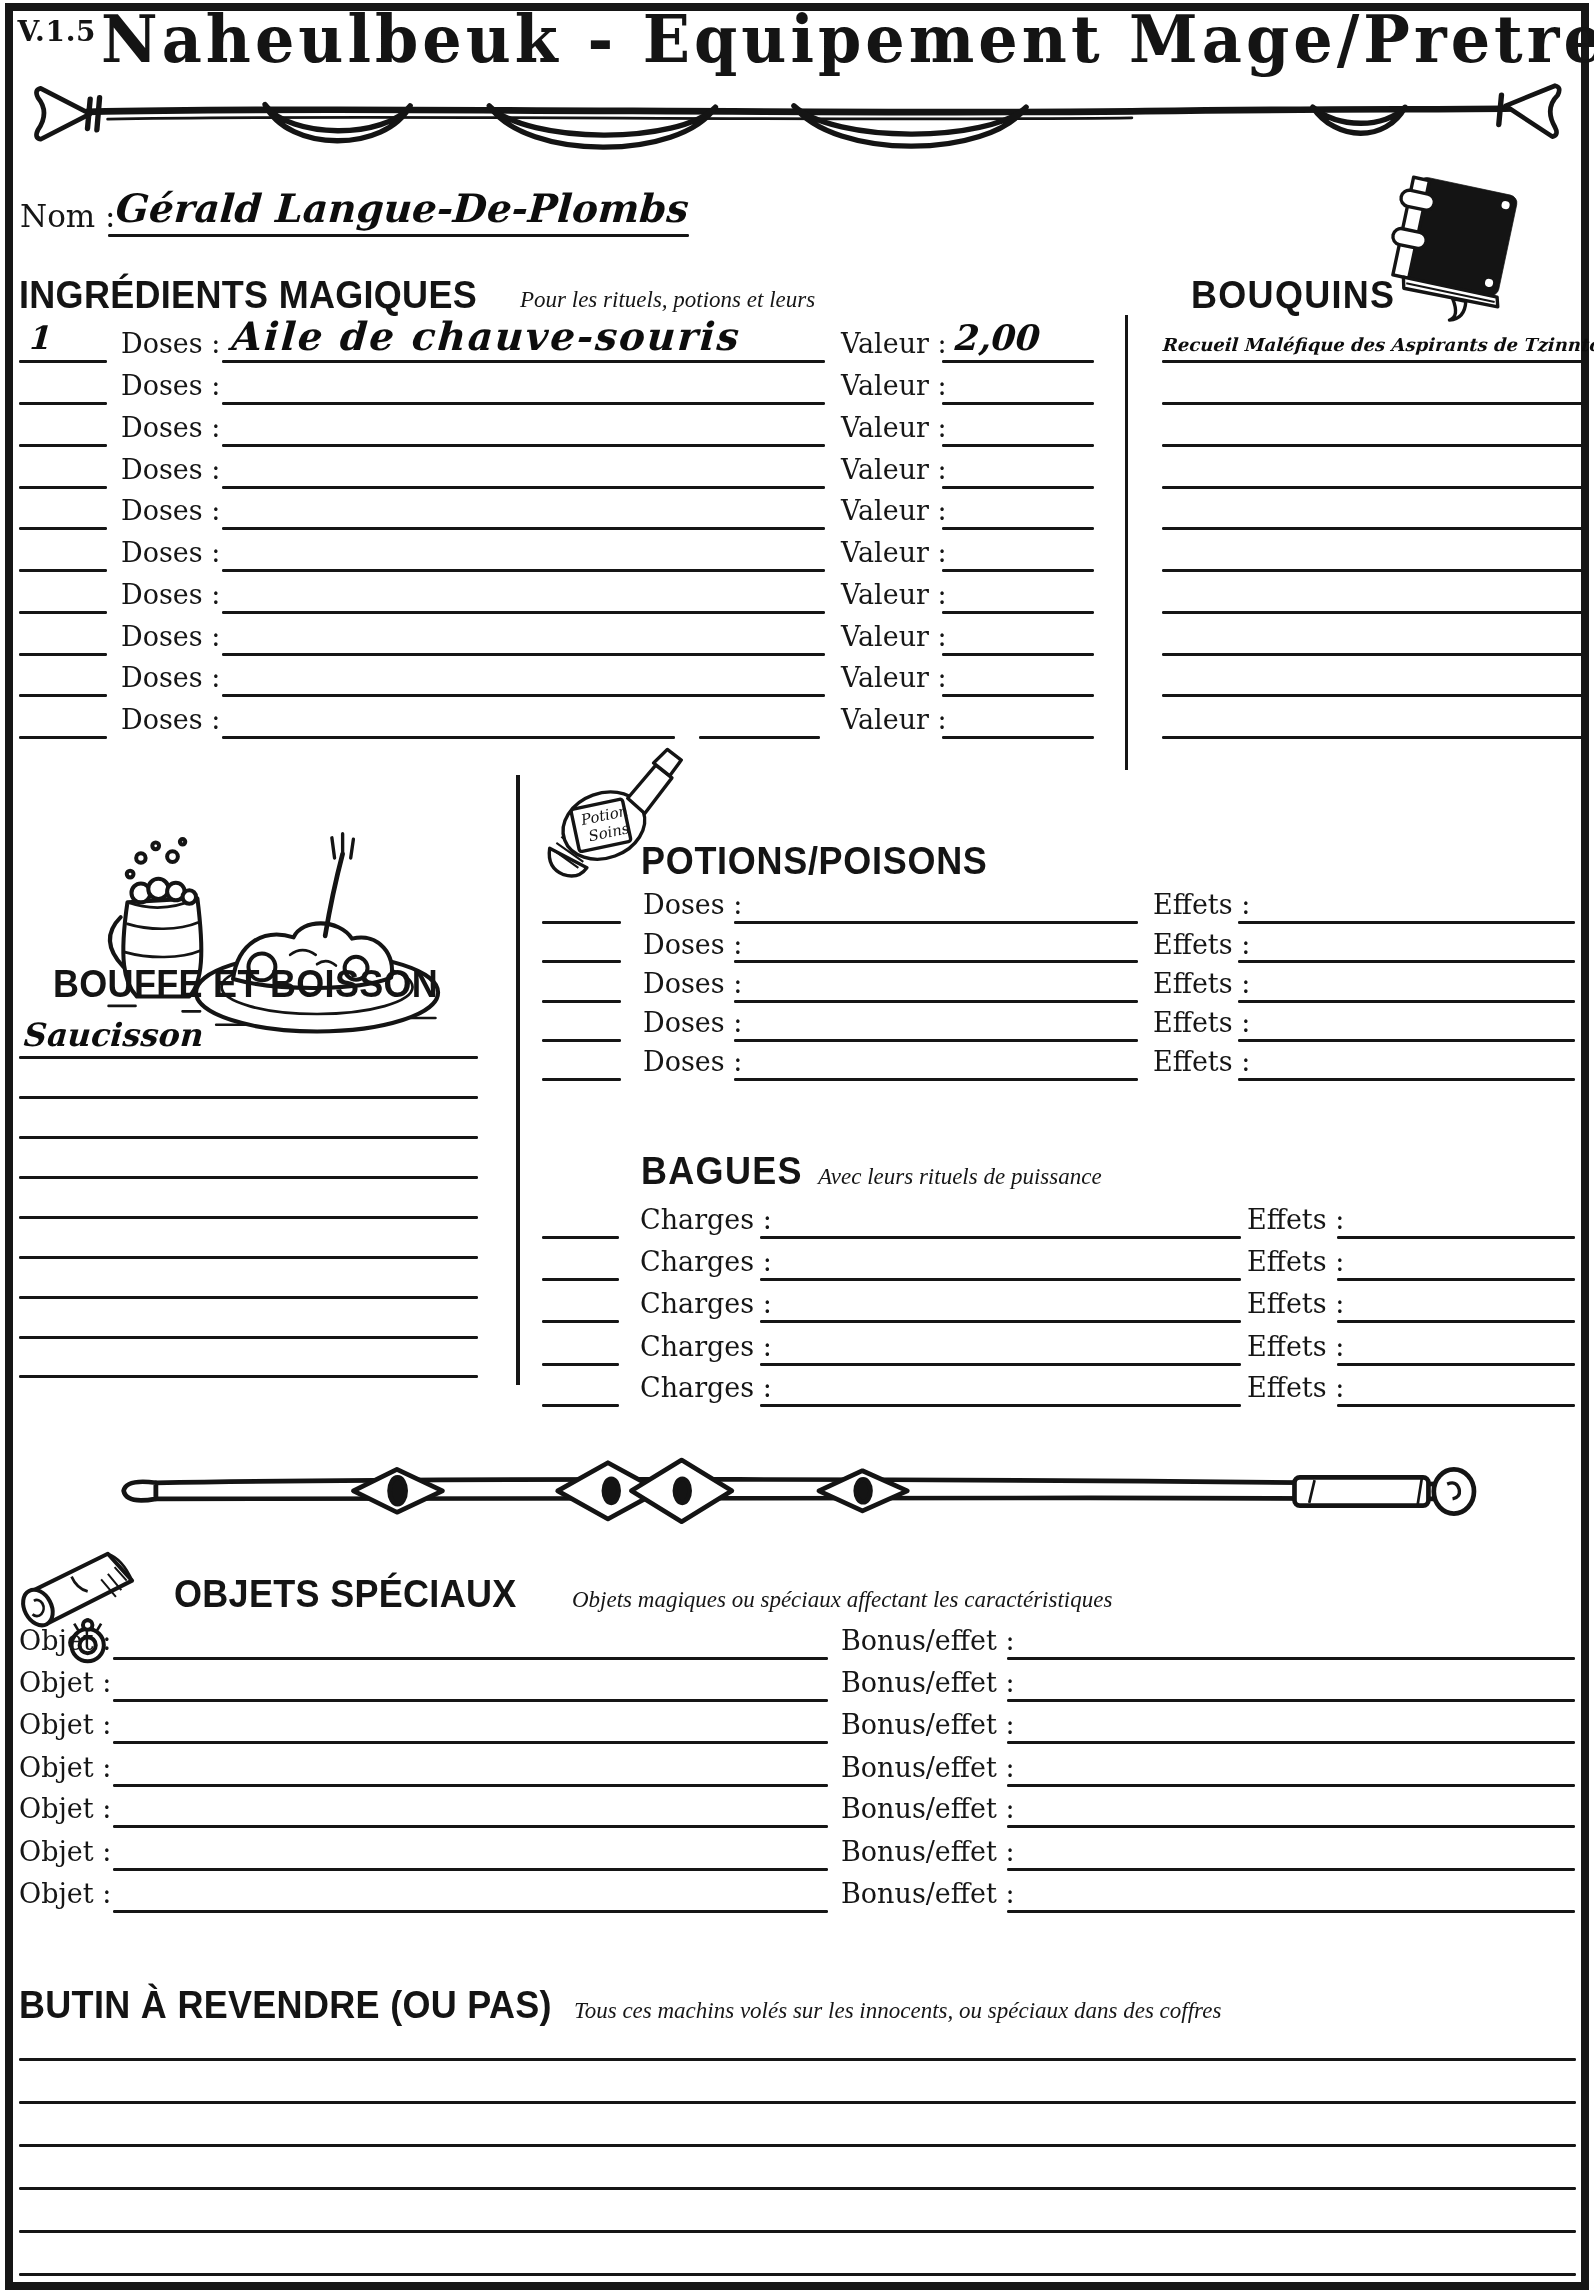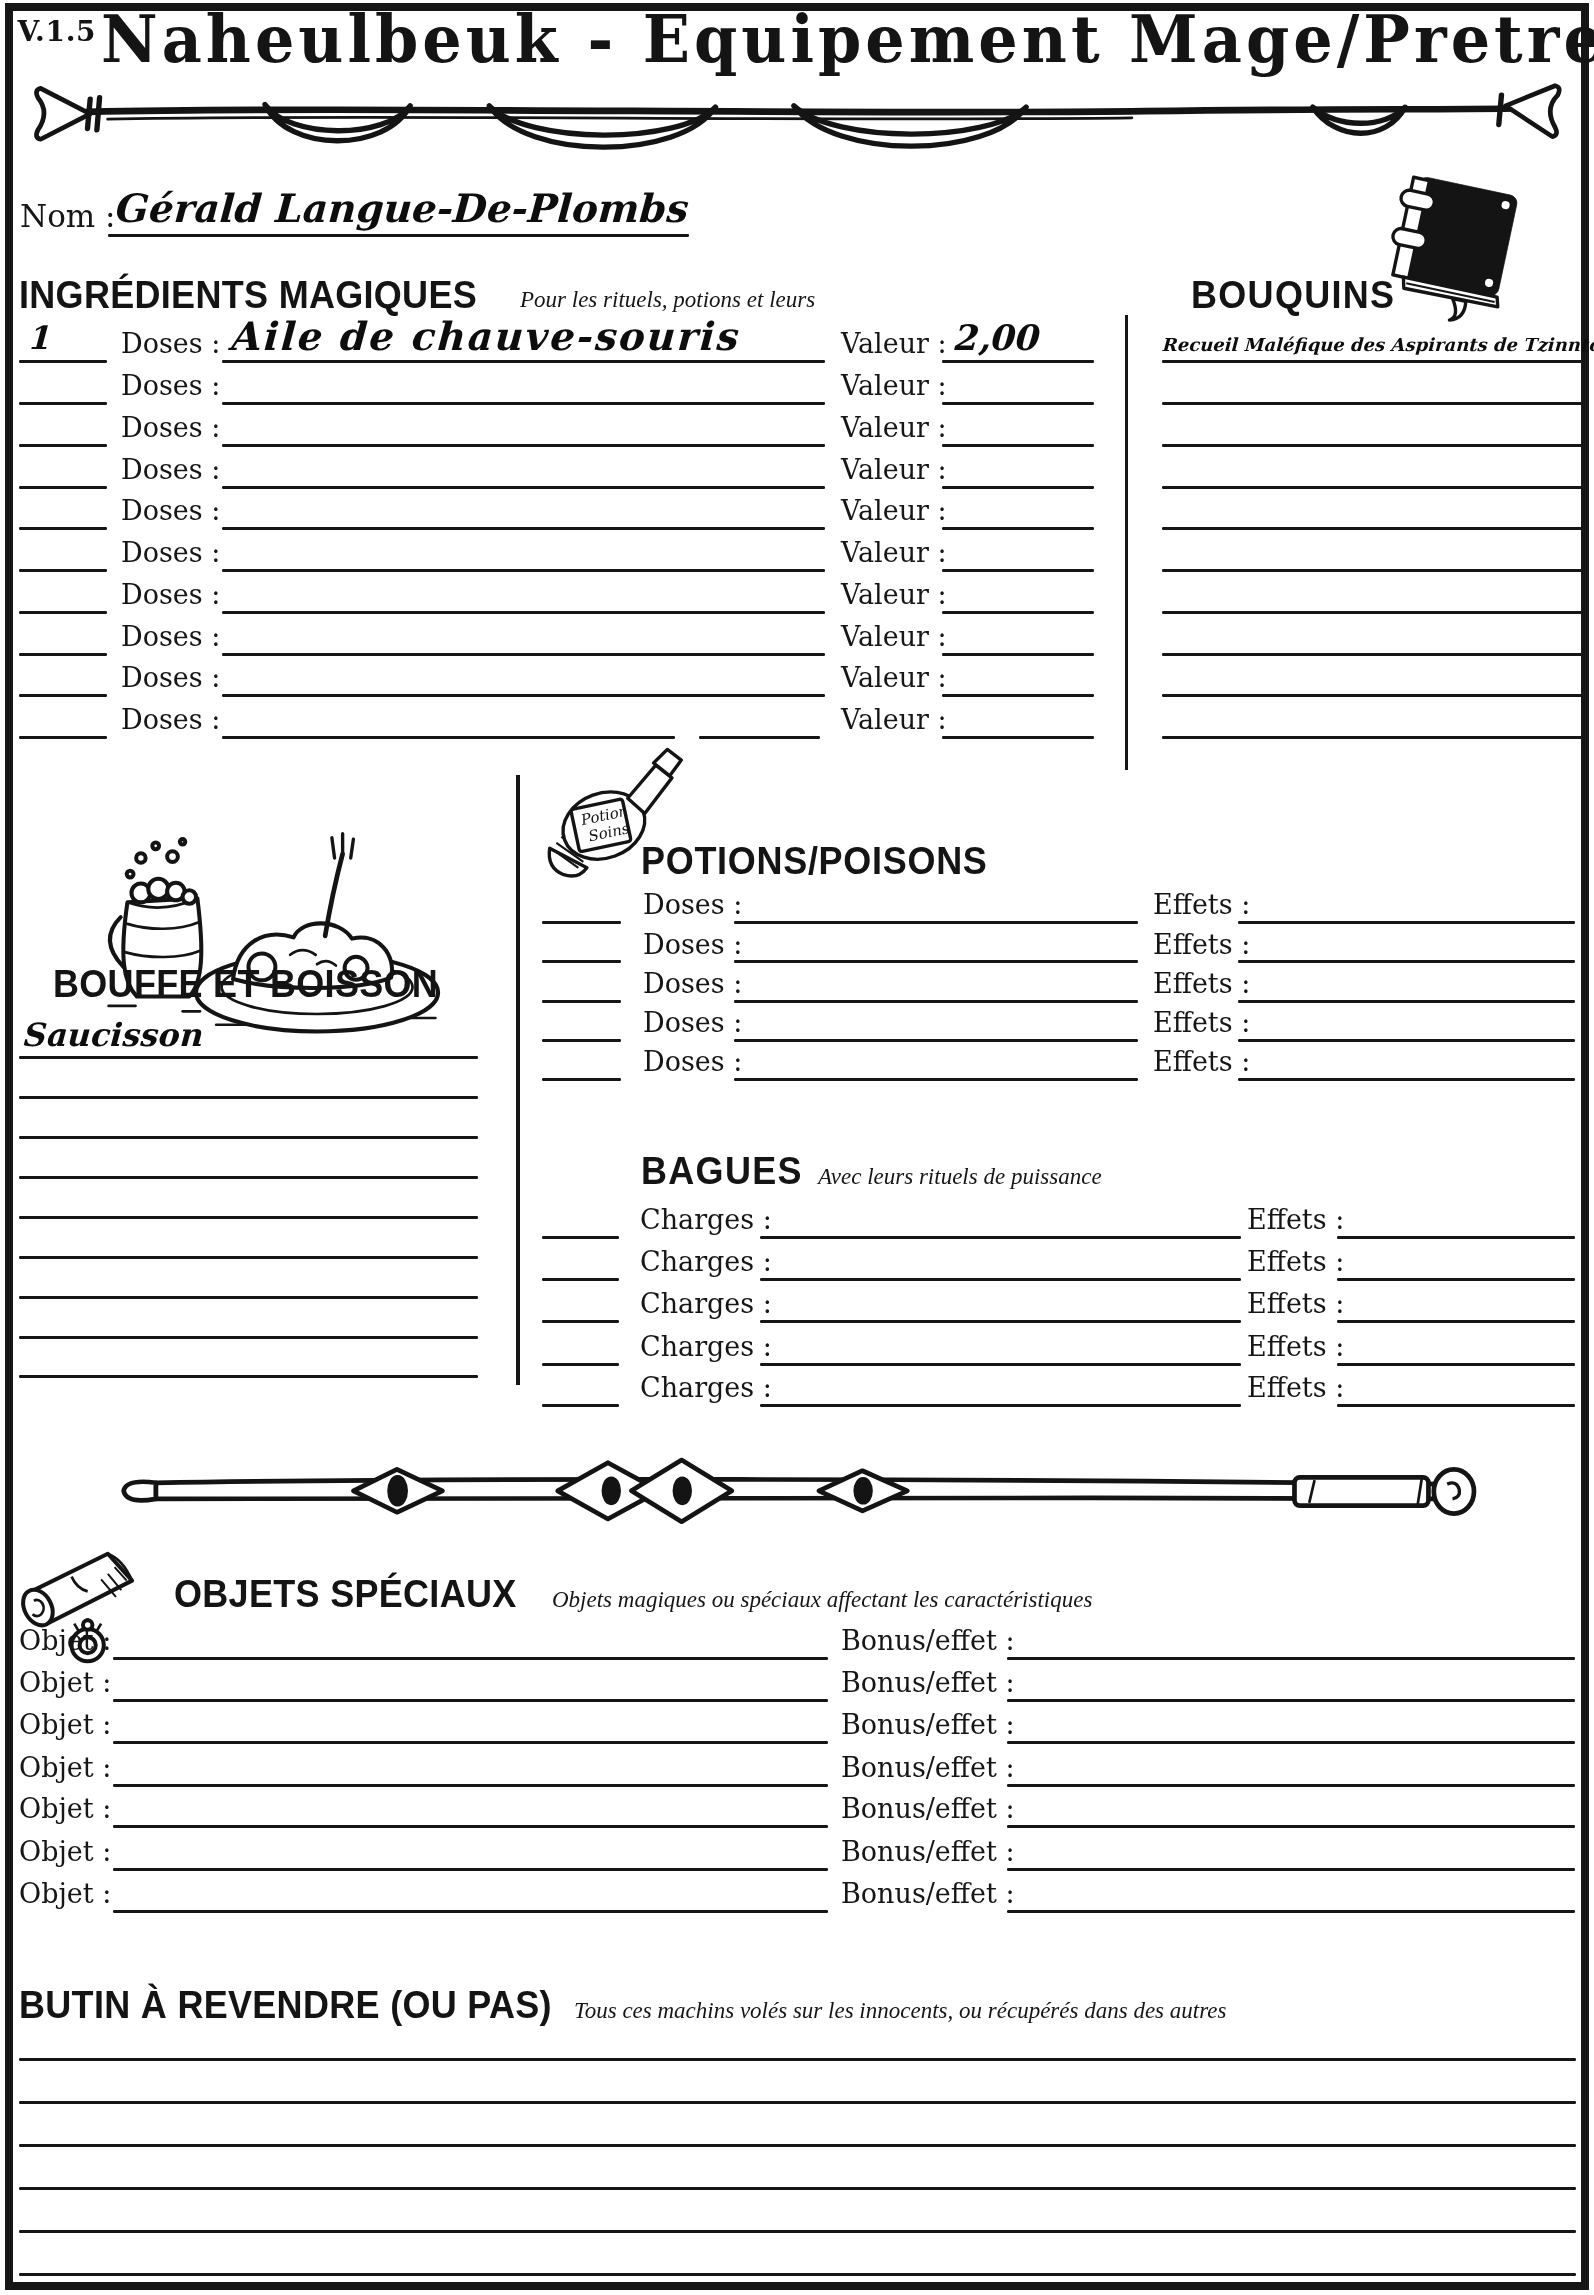--- a/index.html
+++ b/index.html
@@ -375,7 +375,7 @@
     </g>
   </svg>
   <span class="h" style="left:174px;top:1575px">OBJETS SPÉCIAUX</span>
-  <span class="sub" style="left:552px;top:1587px">Objets magiques ou spéciaux affectant les caractéristiques</span>
+  <span class="sub" style="left:572px;top:1587px">Objets magiques ou spéciaux affectant les caractéristiques</span>
   <div class="abs" style="inset:0" id="objets-rows">
       <div class="lbl" style="left: 19px; top: 1626px;">Objet :</div>
       <div class="ln" style="left: 113px; top: 1657px; width: 715px;"></div>

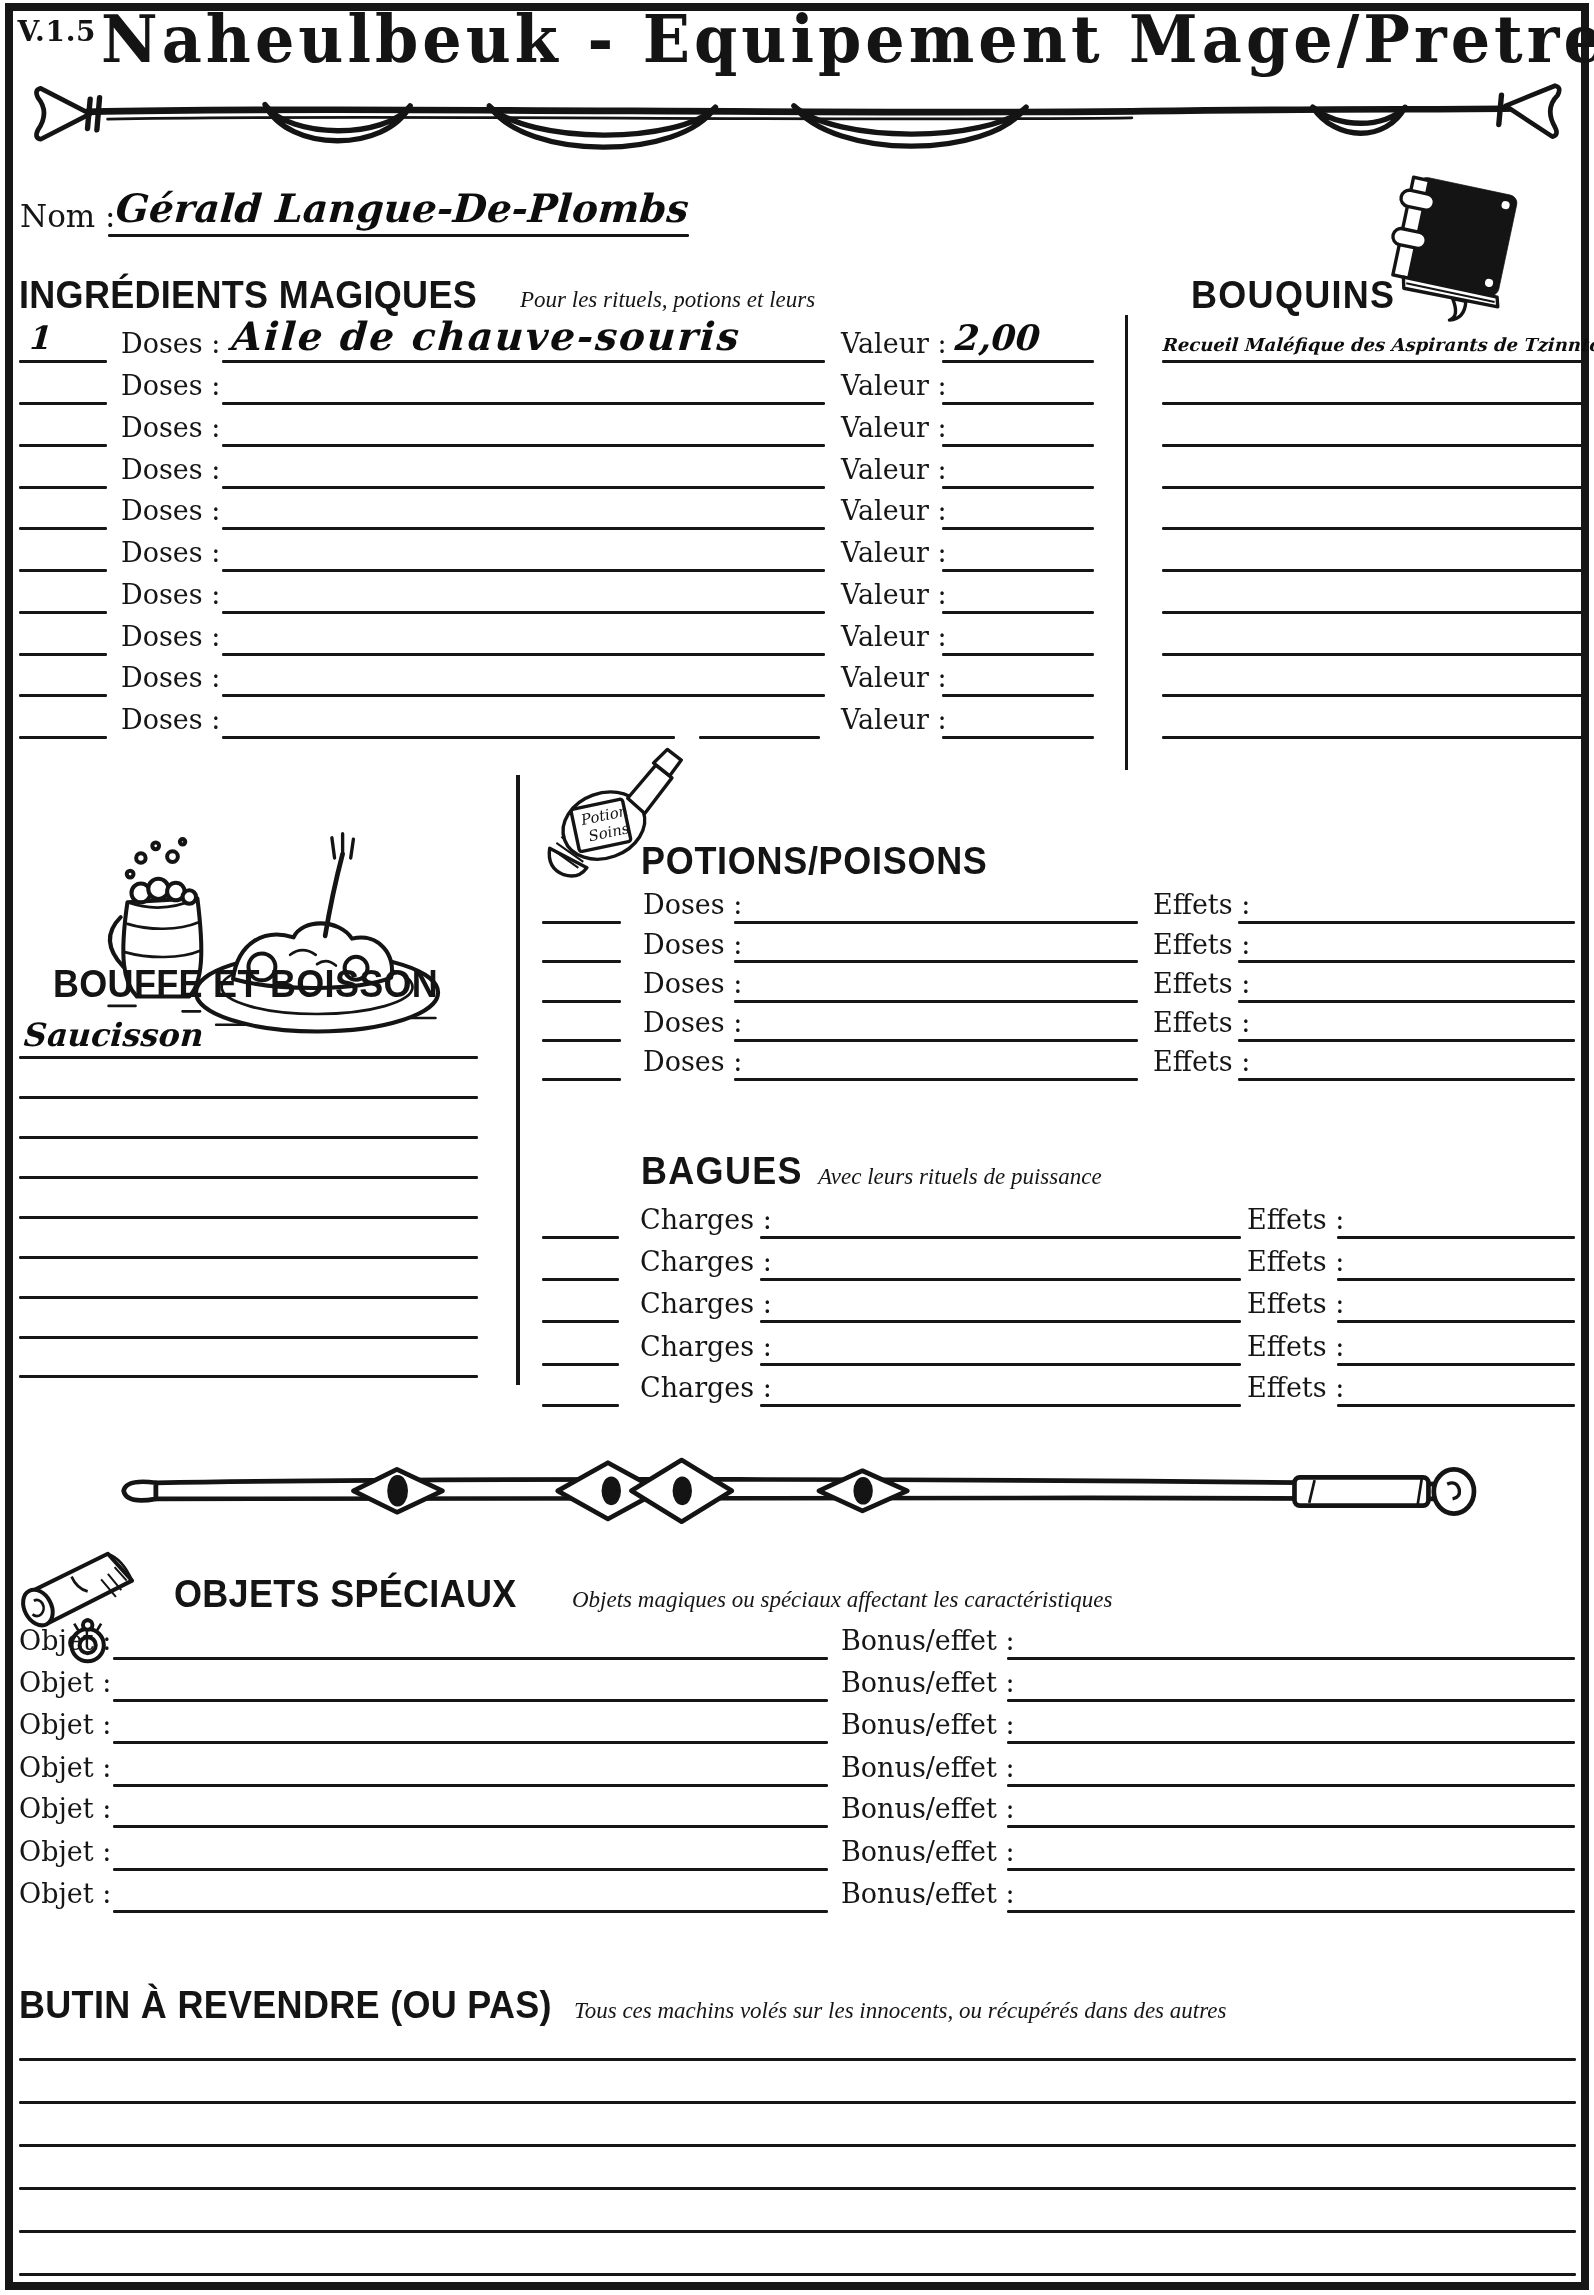--- a/index.html
+++ b/index.html
@@ -422,7 +422,7 @@
     </div>
 
   <span class="h" style="left:19px;top:1986px">BUTIN À REVENDRE (OU PAS)</span>
-  <span class="sub" style="left:574px;top:1998px">Tous ces machins volés sur les innocents, ou récupérés dans des autres</span>
+  <span class="sub" style="left:574px;top:1998px">Tous ces machins volés sur les innocents, ou spéciaux dans des coffres</span>
   <div class="abs" style="inset:0" id="butin-rows">
       <div class="ln" style="left: 19px; top: 2058px; width: 1557px;"></div>
       <div class="hand" style="left: 24px; top: 2020px; font-size: 32px;"></div>

